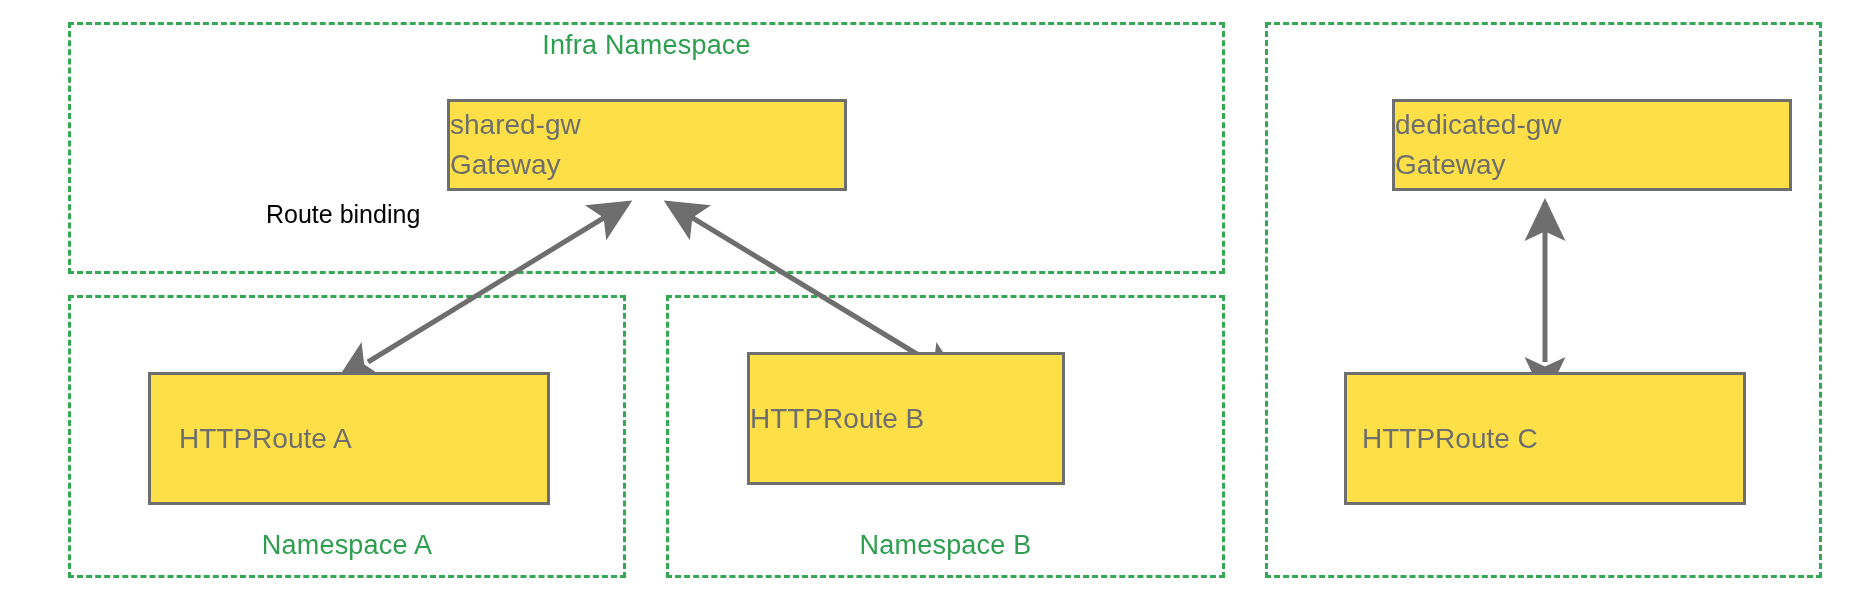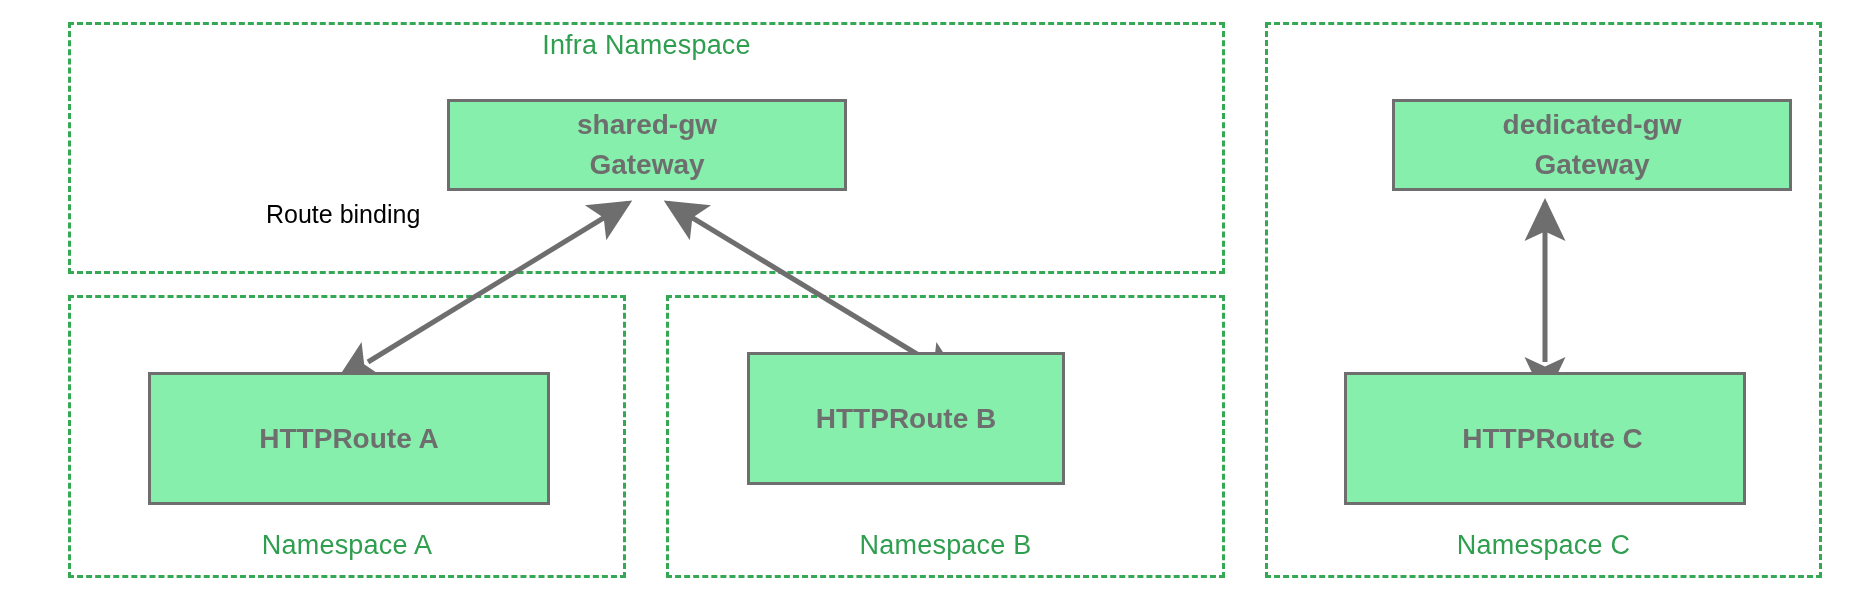--- a/index.html
+++ b/index.html
@@ -38,17 +38,16 @@
     position: absolute;
     box-sizing: border-box;
     border: 3px solid #6E6E6E;
-    background: #86efac;
+    background: #fde047;
     display: flex;
     flex-direction: column;
-    align-items: center;
+    align-items: flex-start;
     justify-content: center;
     color: #6E6E6E;
     font-size: 28px;
     line-height: 1.42;
     text-align: center;
     white-space: pre-line;
-    font-weight: bold;
   }
   .node-line {
     display: block;

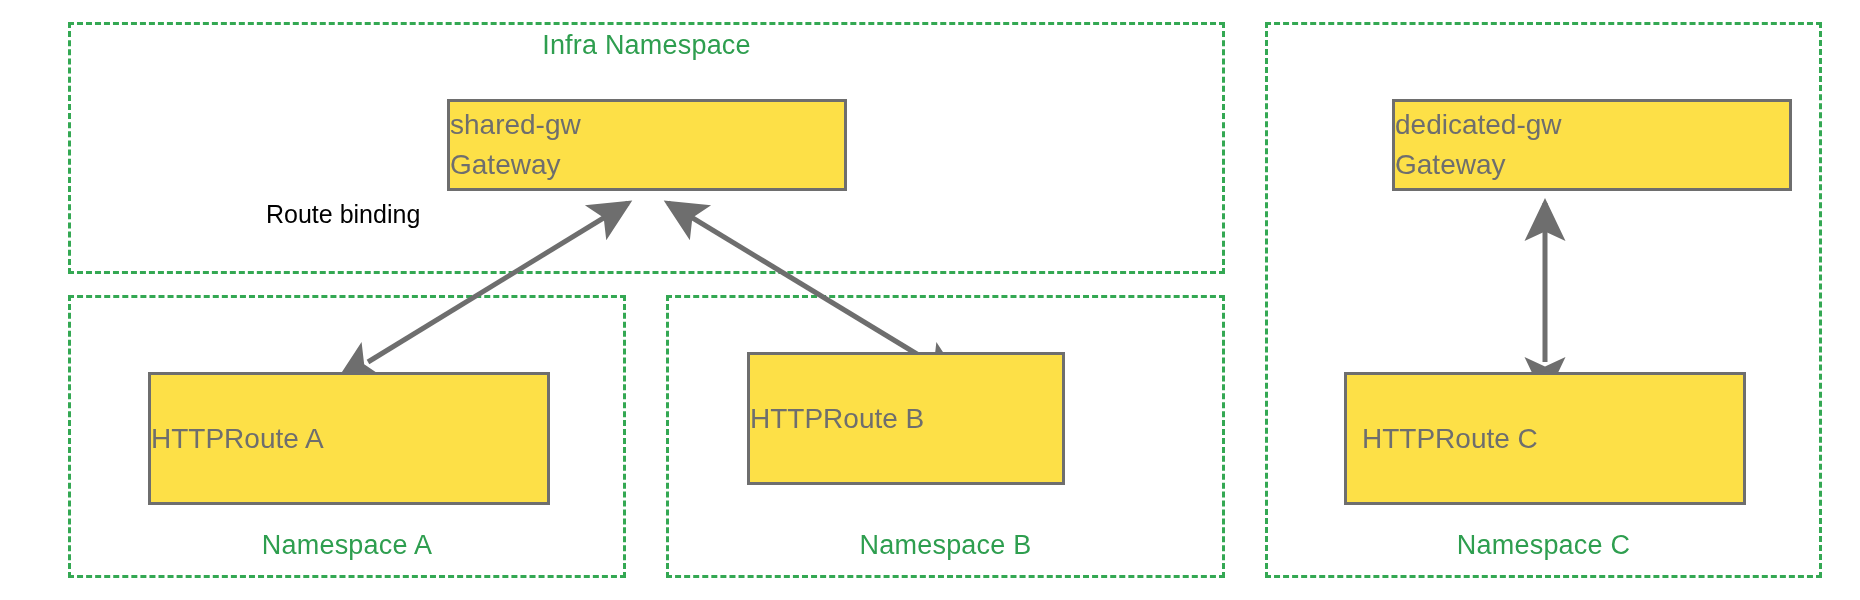--- a/index.html
+++ b/index.html
@@ -116,7 +116,7 @@
     <span class="node-line">Gateway</span>
   </div>
 
-  <div class="node-box" id="node-httproute-a" style="left: 148px; top: 372px; width: 402px; height: 133px;">
+  <div class="node-box" id="node-httproute-a" style="left: 148px; top: 372px; width: 402px; height: 133px; padding-left: 28px;">
     <span class="node-line">HTTPRoute A</span>
   </div>
 

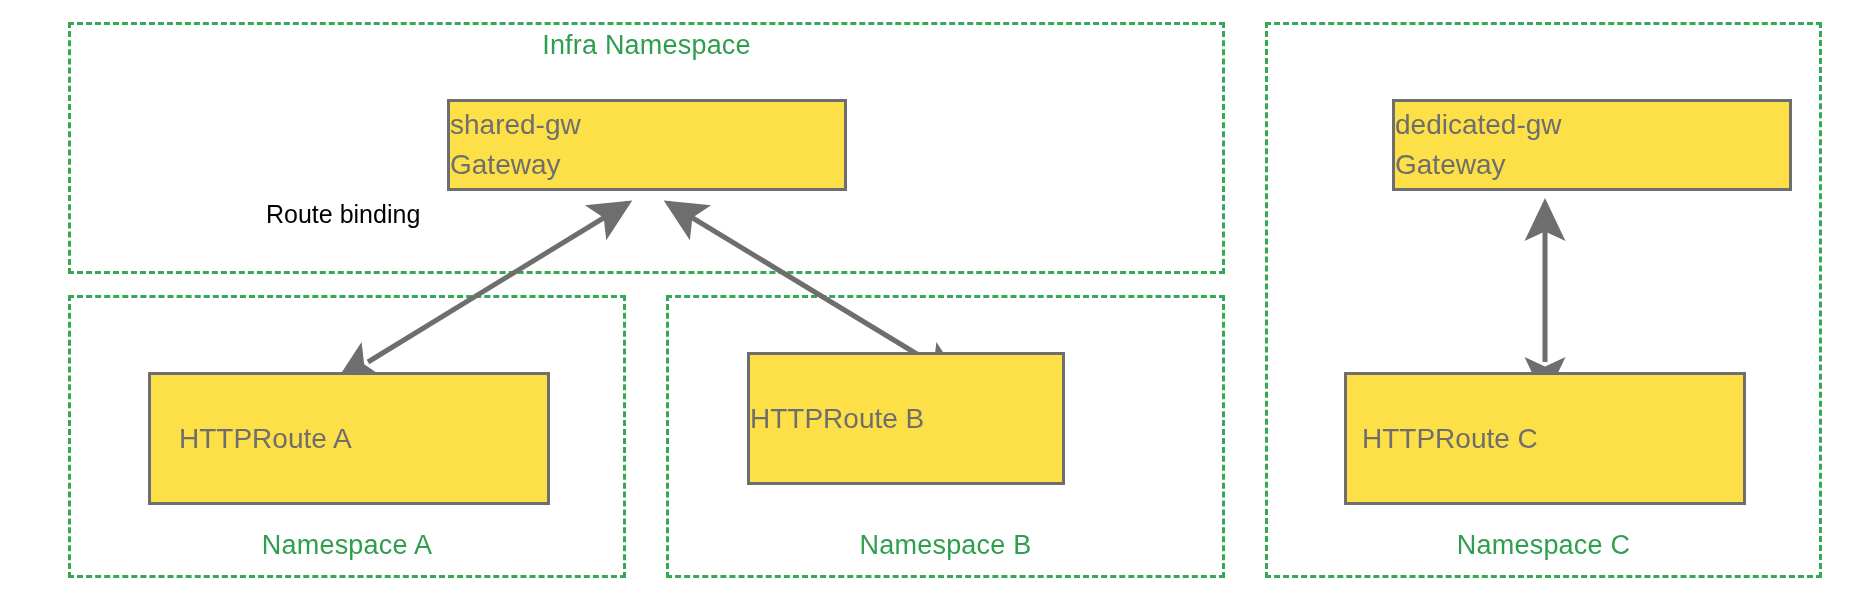--- a/index.html
+++ b/index.html
@@ -85,7 +85,6 @@
   <div class="ns-title" id="ns-b-title" style="left: 666px; width: 559px; top: 530px;">Namespace B</div>
 
   <div class="ns-box" id="ns-c" style="left: 1265px; top: 22px; width: 557px; height: 556px;"></div>
-  <div class="ns-title" id="ns-c-title" style="left: 1265px; width: 557px; top: 530px;">Namespace C</div>
 
   <svg id="edges" viewBox="0 0 1860 600" xmlns="http://www.w3.org/2000/svg">
     <defs>

